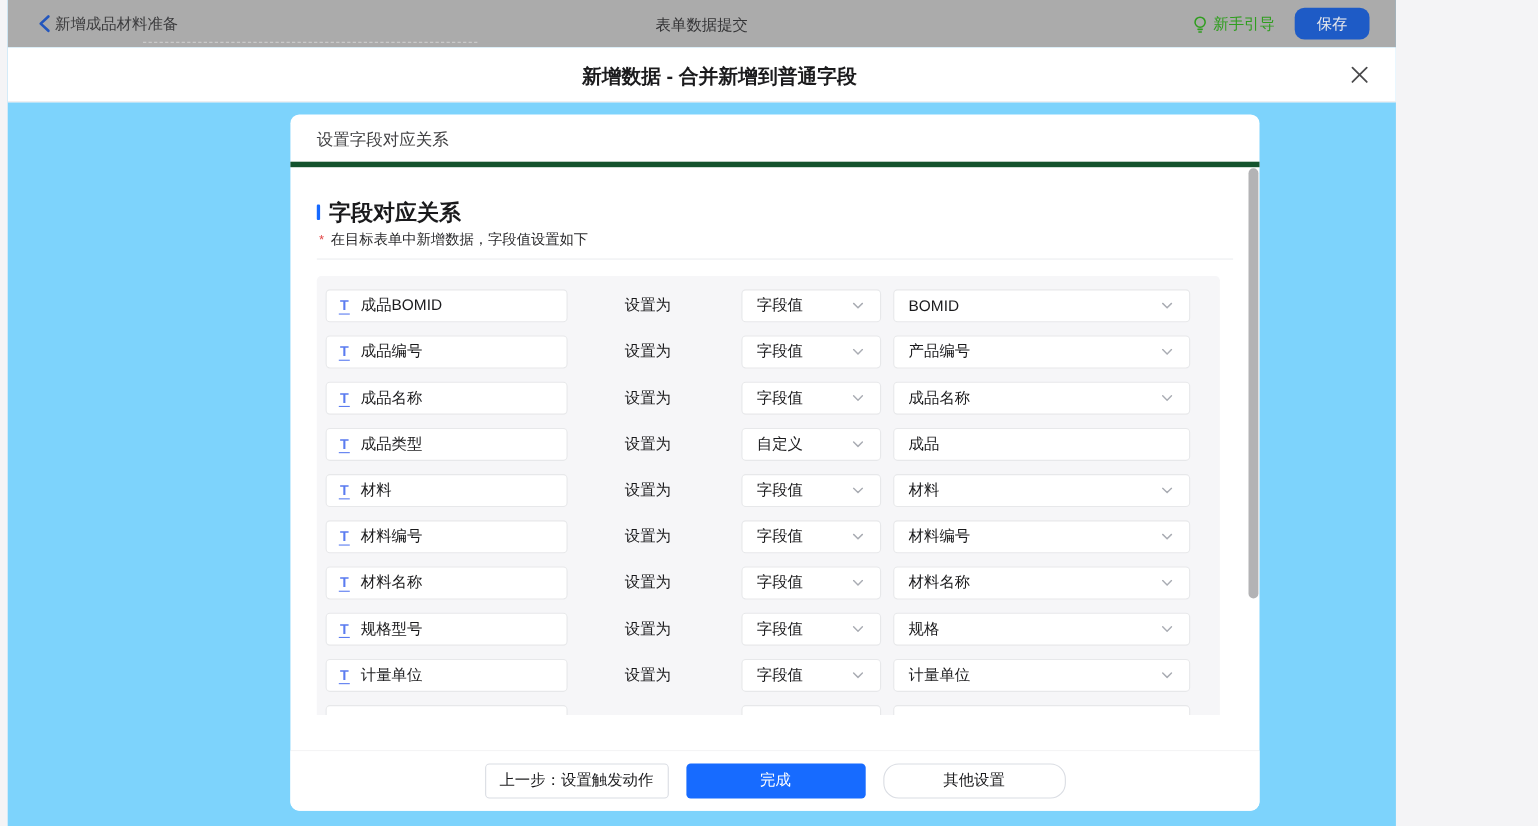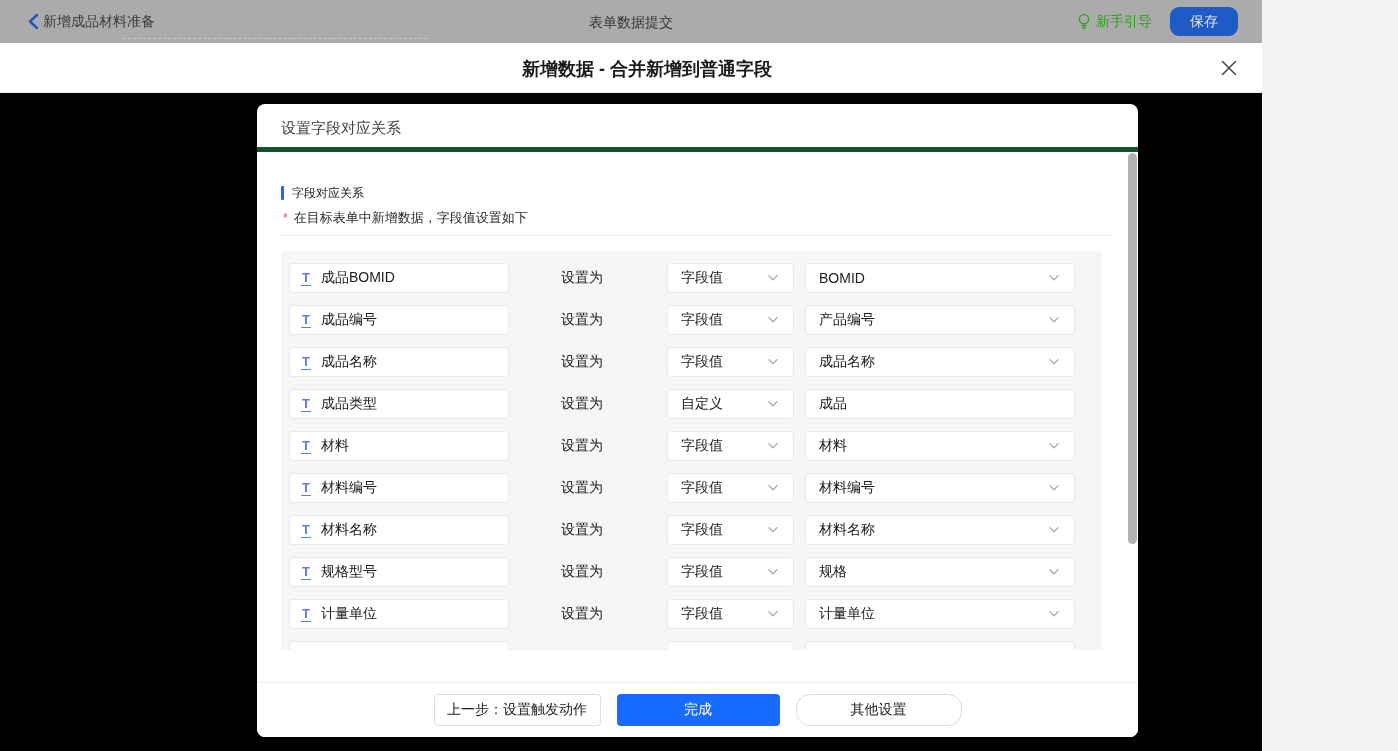--- a/index.html
+++ b/index.html
@@ -5,7 +5,7 @@
   * { margin:0; padding:0; box-sizing:border-box; }
   html,body { width:1398px; height:751px; }
   body { font-family:"Liberation Sans","DejaVu Sans",sans-serif; background:#f4f4f6; }
-  .page { position:relative; width:1262px; height:751px; overflow:hidden; background:#000000; }
+  .page { position:relative; width:1262px; height:751px; overflow:hidden; background:#7dd3fc;margin-left:7px; }
 
   
   .topbar { position:absolute; top:0; left:0; right:0; height:43px; background:#ababab; }

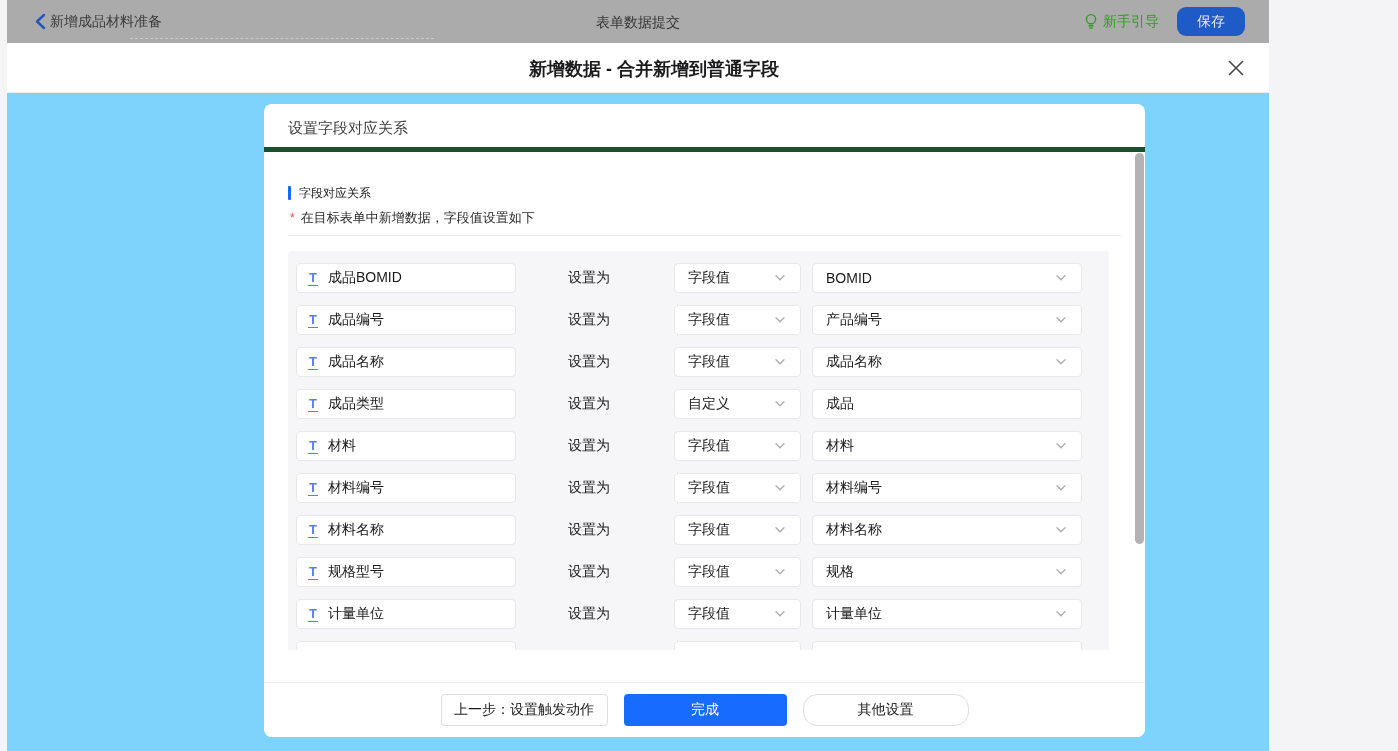--- a/index.html
+++ b/index.html
@@ -14,7 +14,7 @@
   .tb-dash { position:absolute; left:123px; top:38px; width:304px; border-bottom:1px dashed #c9c9c9; }
   .tb-center { position:absolute; left:0; right:0; top:14px; text-align:center; font-size:14px; color:#343436; }
   .tb-right { position:absolute; right:24px; top:0; height:43px; display:flex; align-items:center; gap:18px; }
-  .tb-guide { display:flex; align-items:flex-start; gap:5px; color:#2f9e1e; font-size:14px; cursor:pointer; }
+  .tb-guide { display:flex; align-items:flex-end; gap:5px; color:#2f9e1e; font-size:14px; cursor:pointer; }
   .tb-save { width:68px; height:29px; background:#1e5bc6; color:#e9e9ec; border:none; border-radius:9px; font-size:14px; cursor:pointer; font-family:Liberation Sans, sans-serif; }
 
   

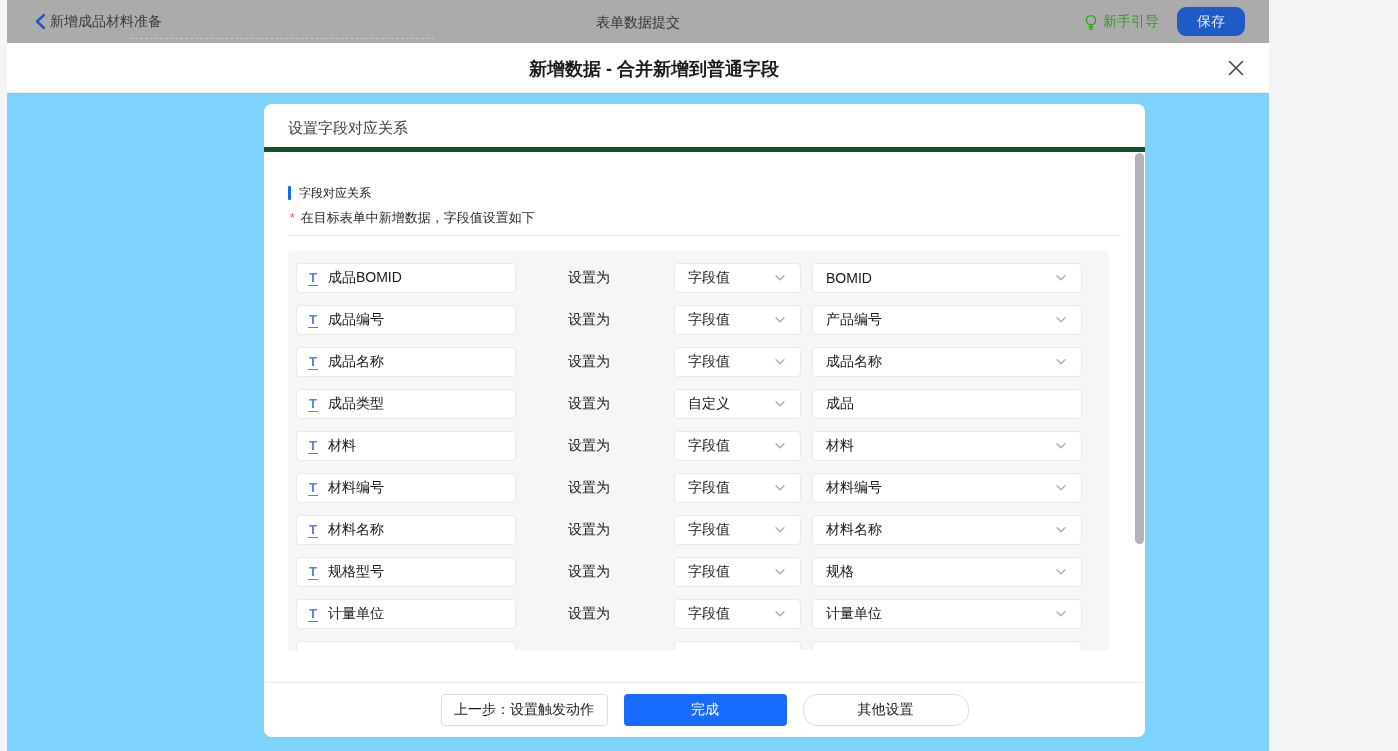--- a/index.html
+++ b/index.html
@@ -29,7 +29,7 @@
 
   .section-title { display:flex; align-items:center; gap:8px; height:16px; }
   .section-bar { width:3px; height:14px; background:#1669ff; border-radius:1px; }
-  .section-text { font-size:12px; font-weight:normal; color:#1a1a1c; }
+  .section-text { font-size:20px; font-weight:bold; color:#1a1a1c; }
 
   .note { margin-top:10px; height:14px; font-size:13px; color:#2a2a2c; display:flex; align-items:center; gap:6px; padding-left:2px; }
   .note .star { color:#e34d4d; font-size:12px; }

